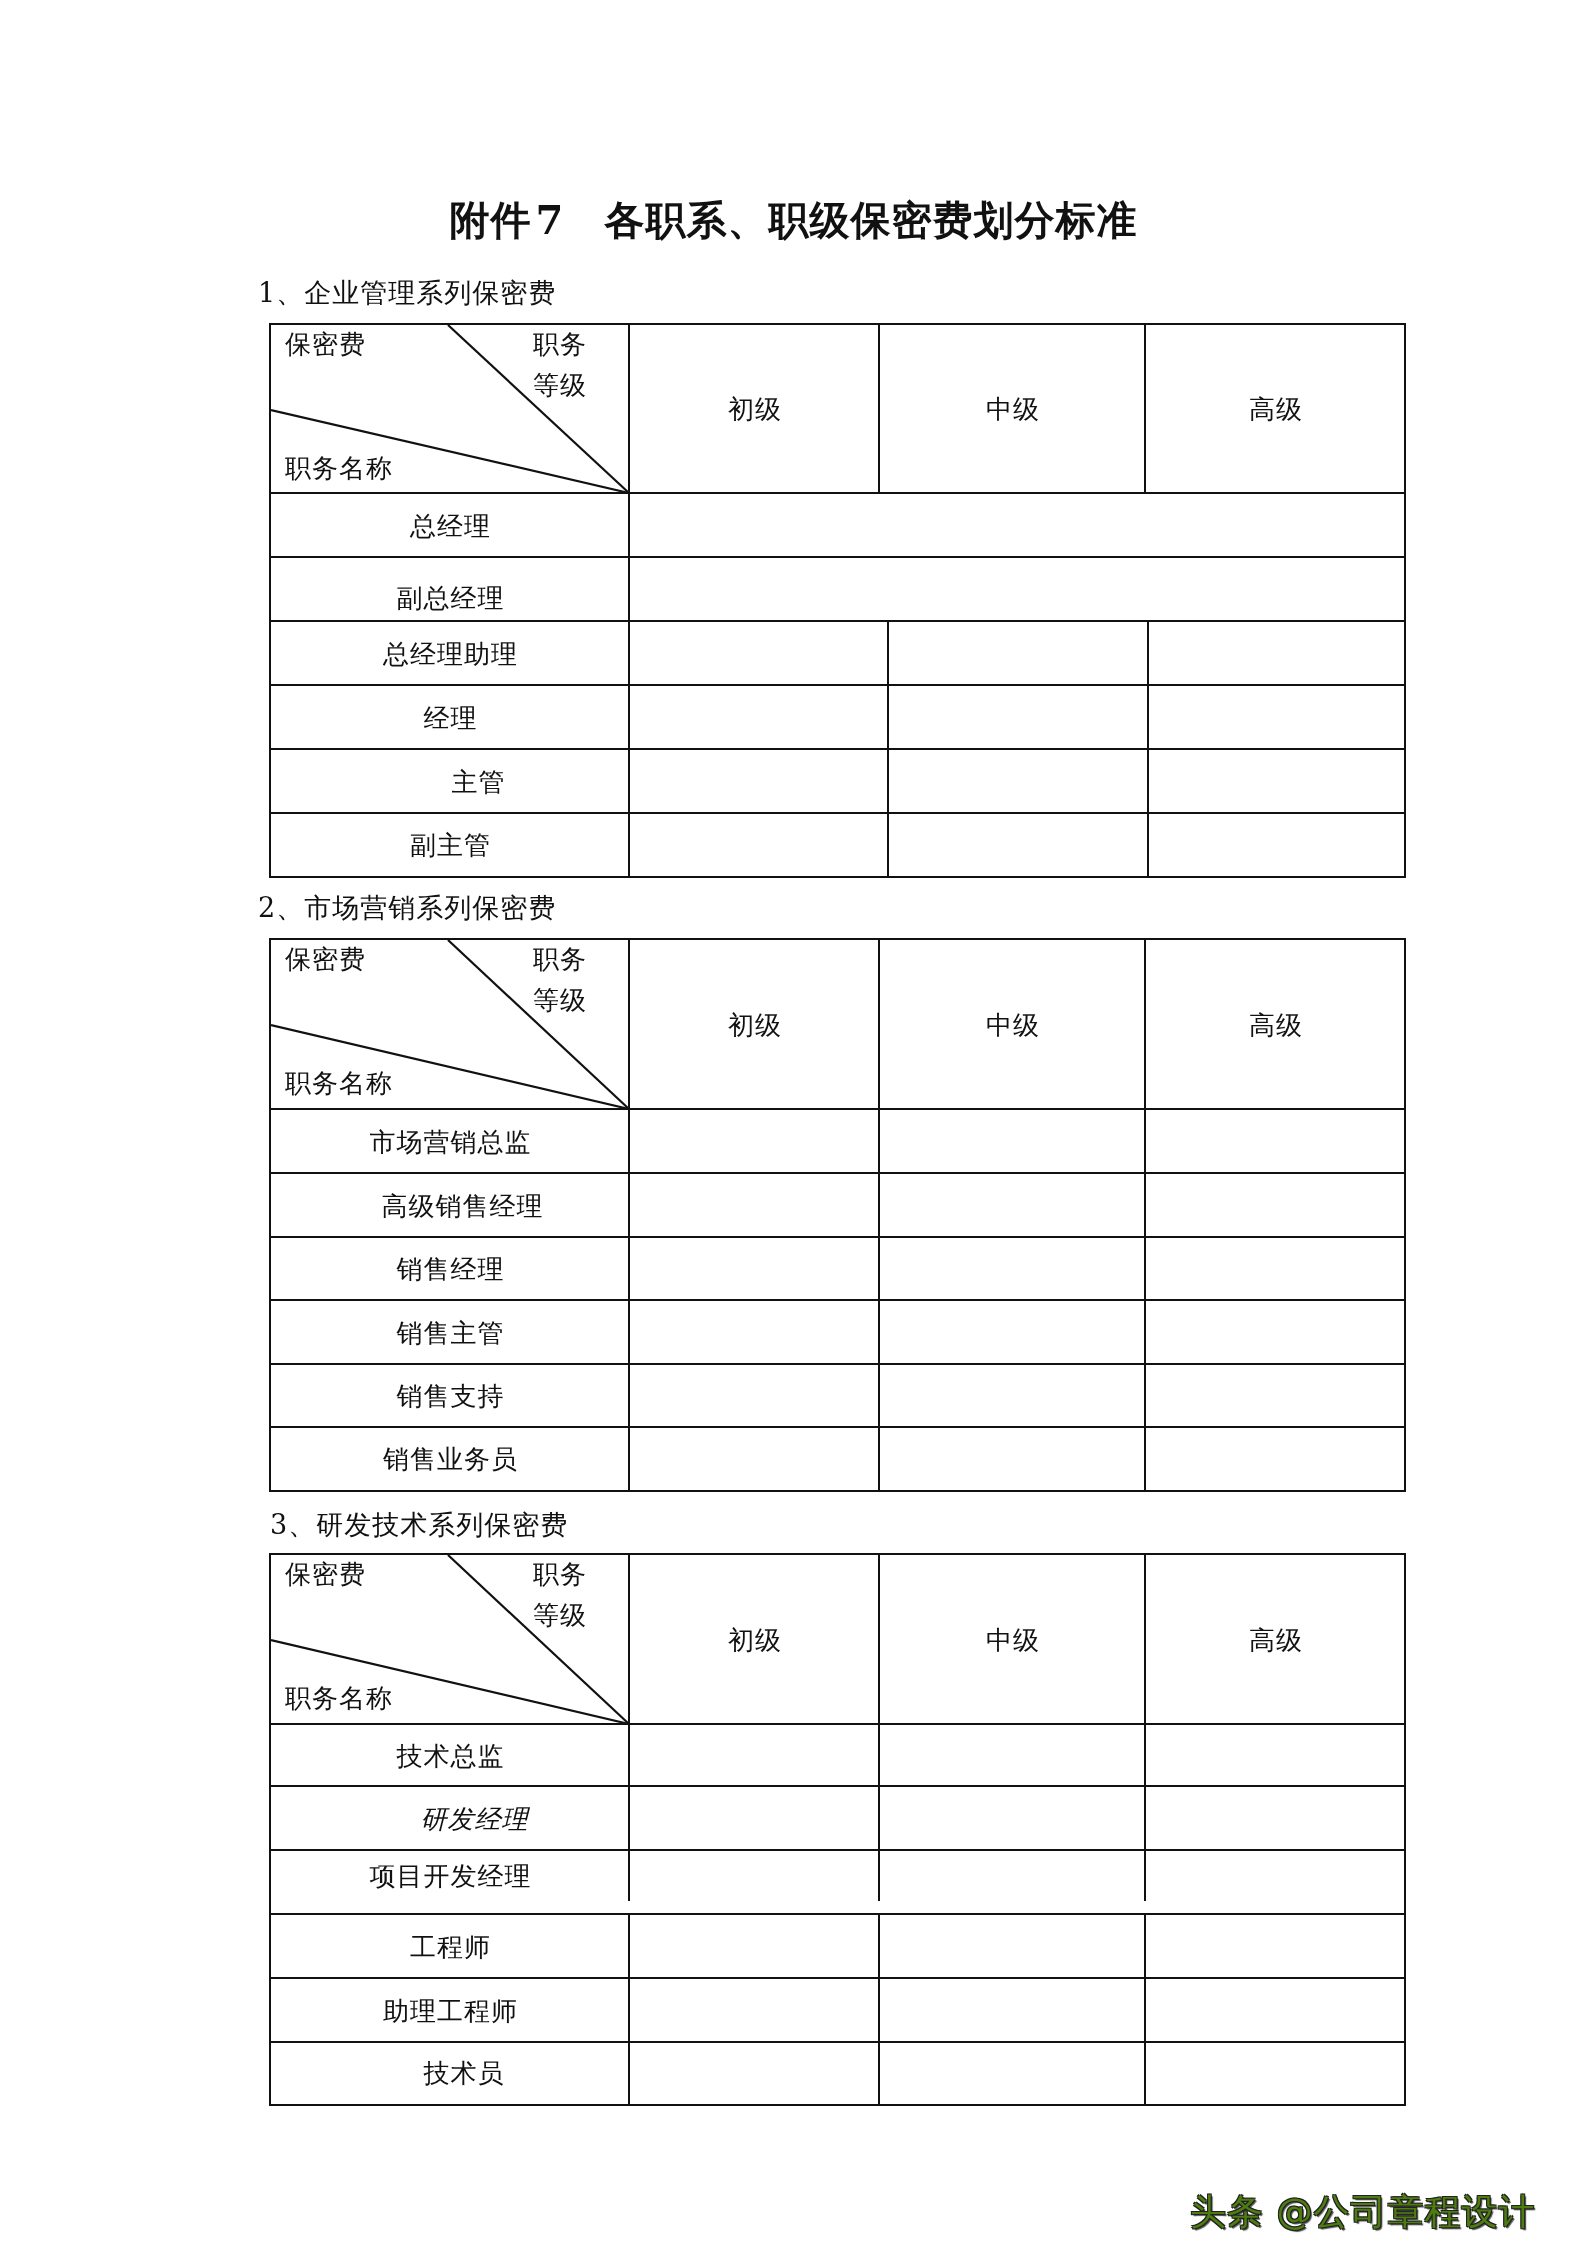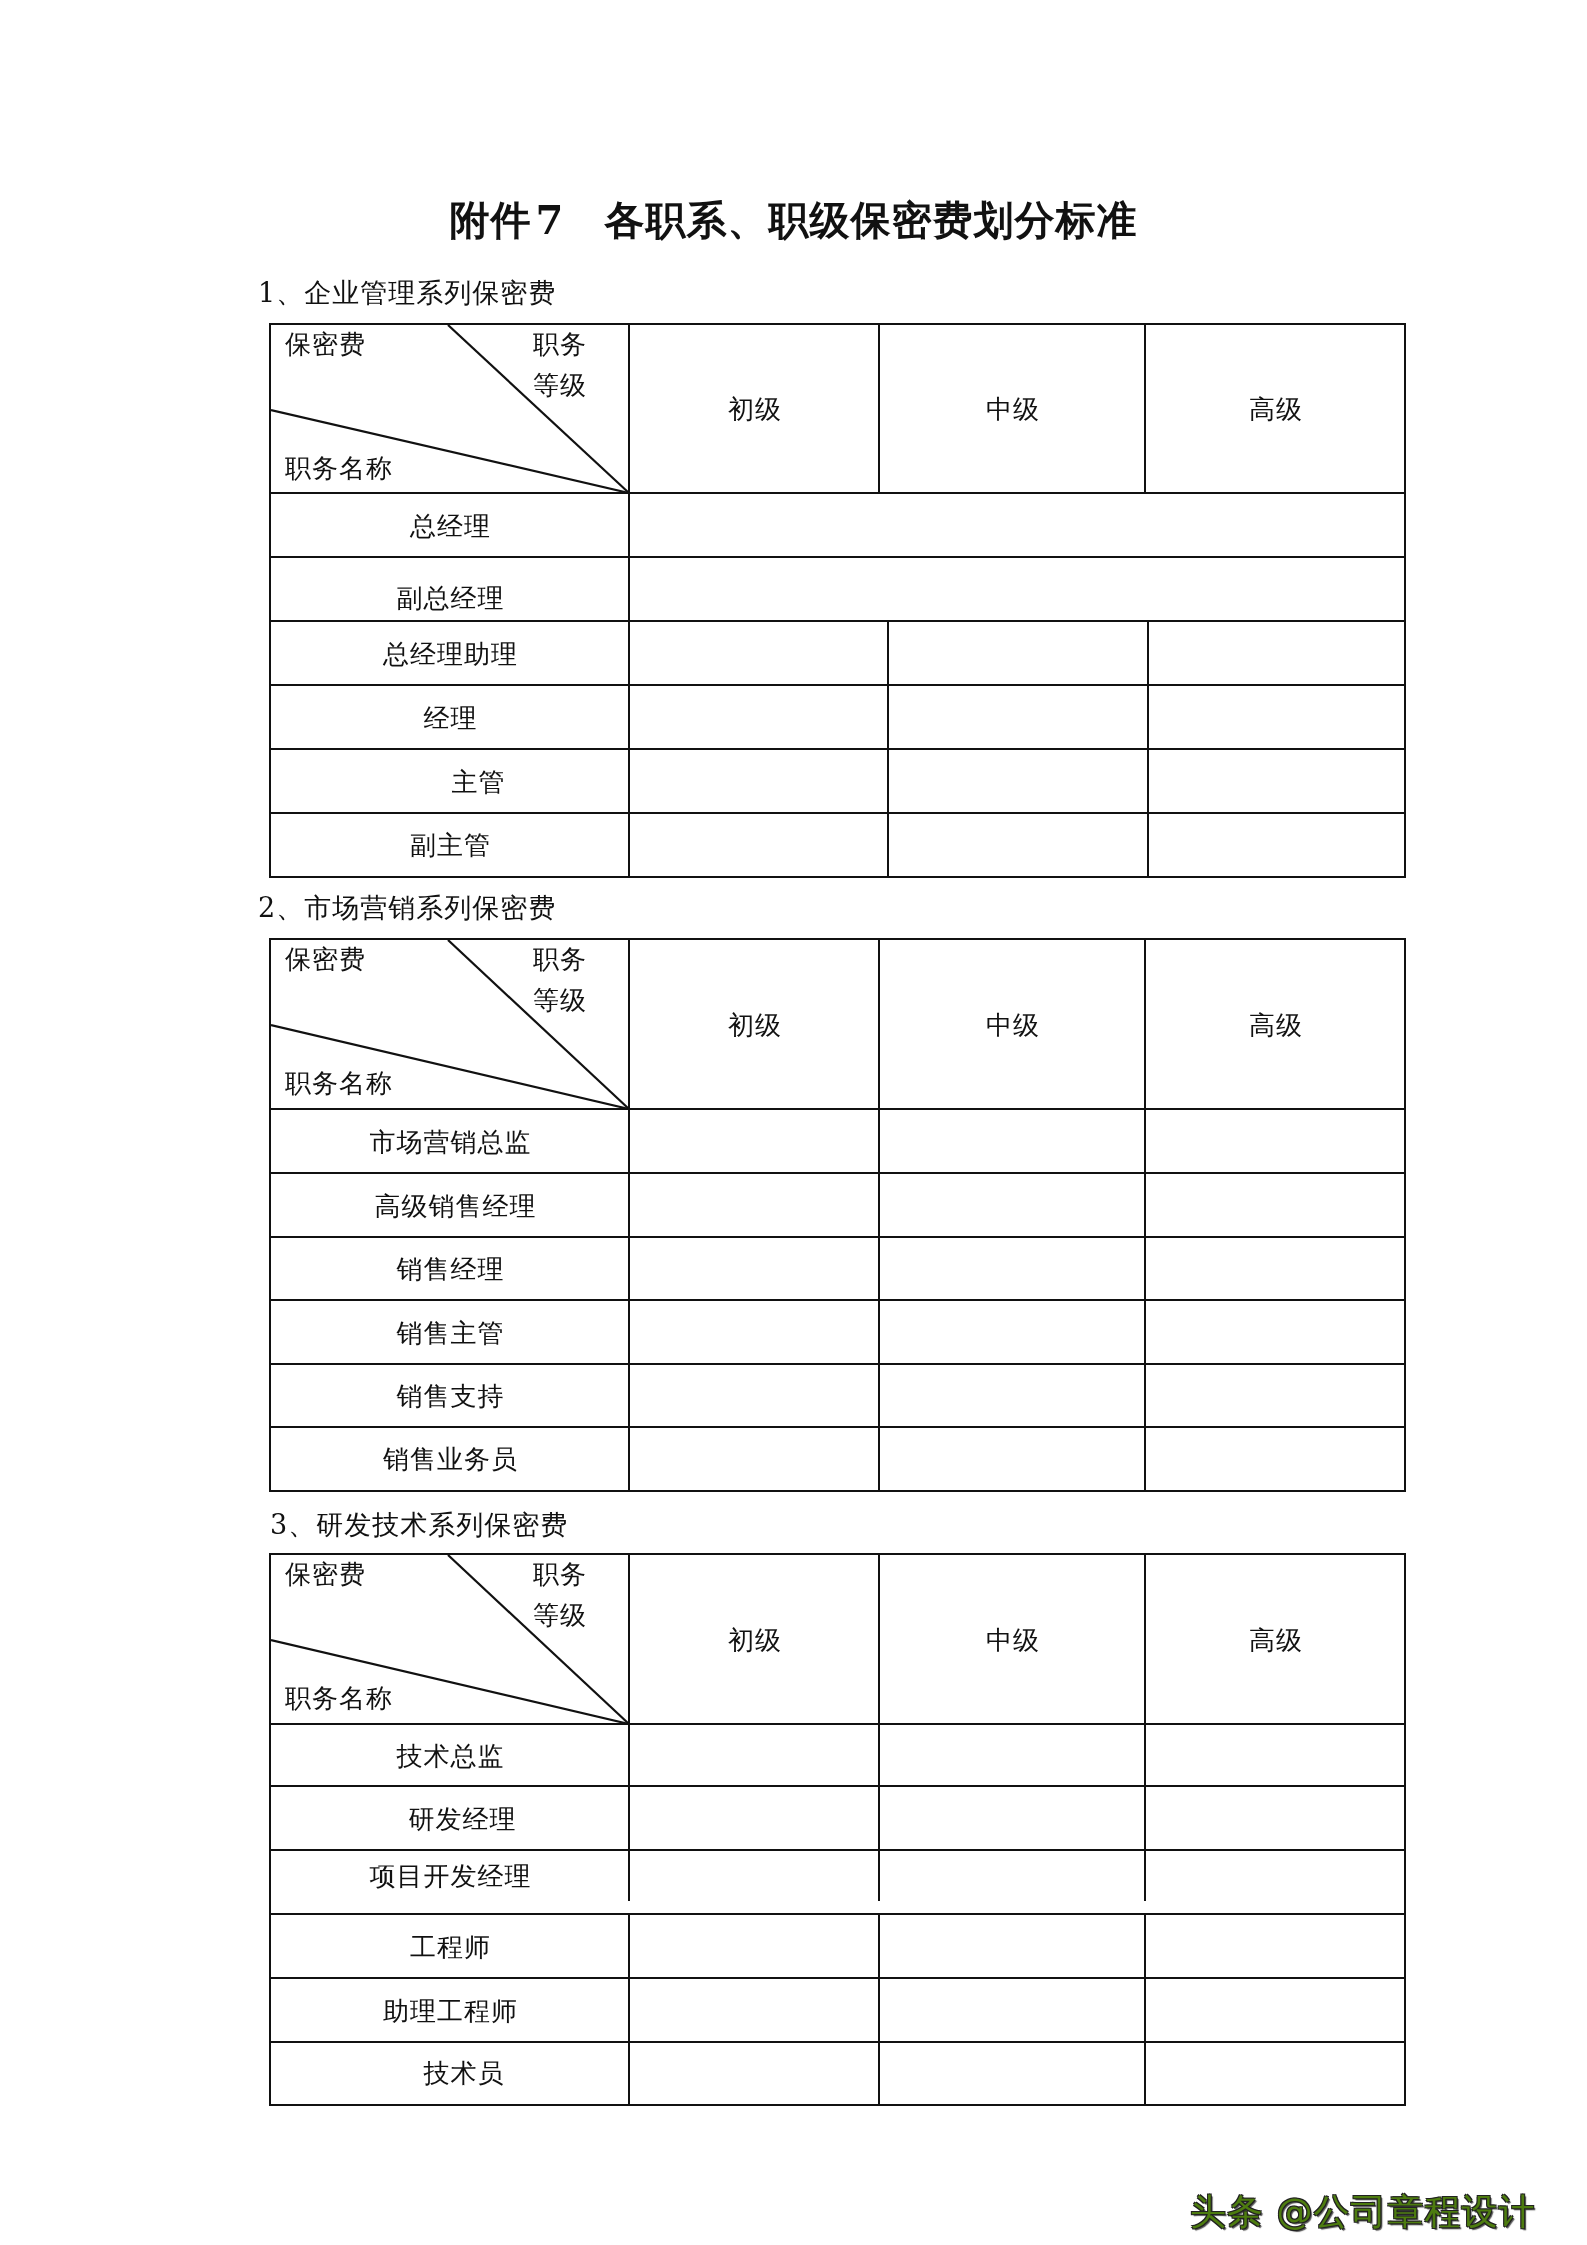--- a/index.html
+++ b/index.html
@@ -107,7 +107,7 @@
     <div class="cell bl" style="left:873px;right:0;"></div>
   </div>
   <div class="row" style="top:232px;height:66px;">
-    <div class="cell" style="left:5px;width:359px;">高级销售经理</div>
+    <div class="cell" style="left:12px;width:359px;">高级销售经理</div>
     <div class="cell bl" style="left:357px;width:252px;"></div>
     <div class="cell bl" style="left:607px;width:268px;"></div>
     <div class="cell bl" style="left:873px;right:0;"></div>

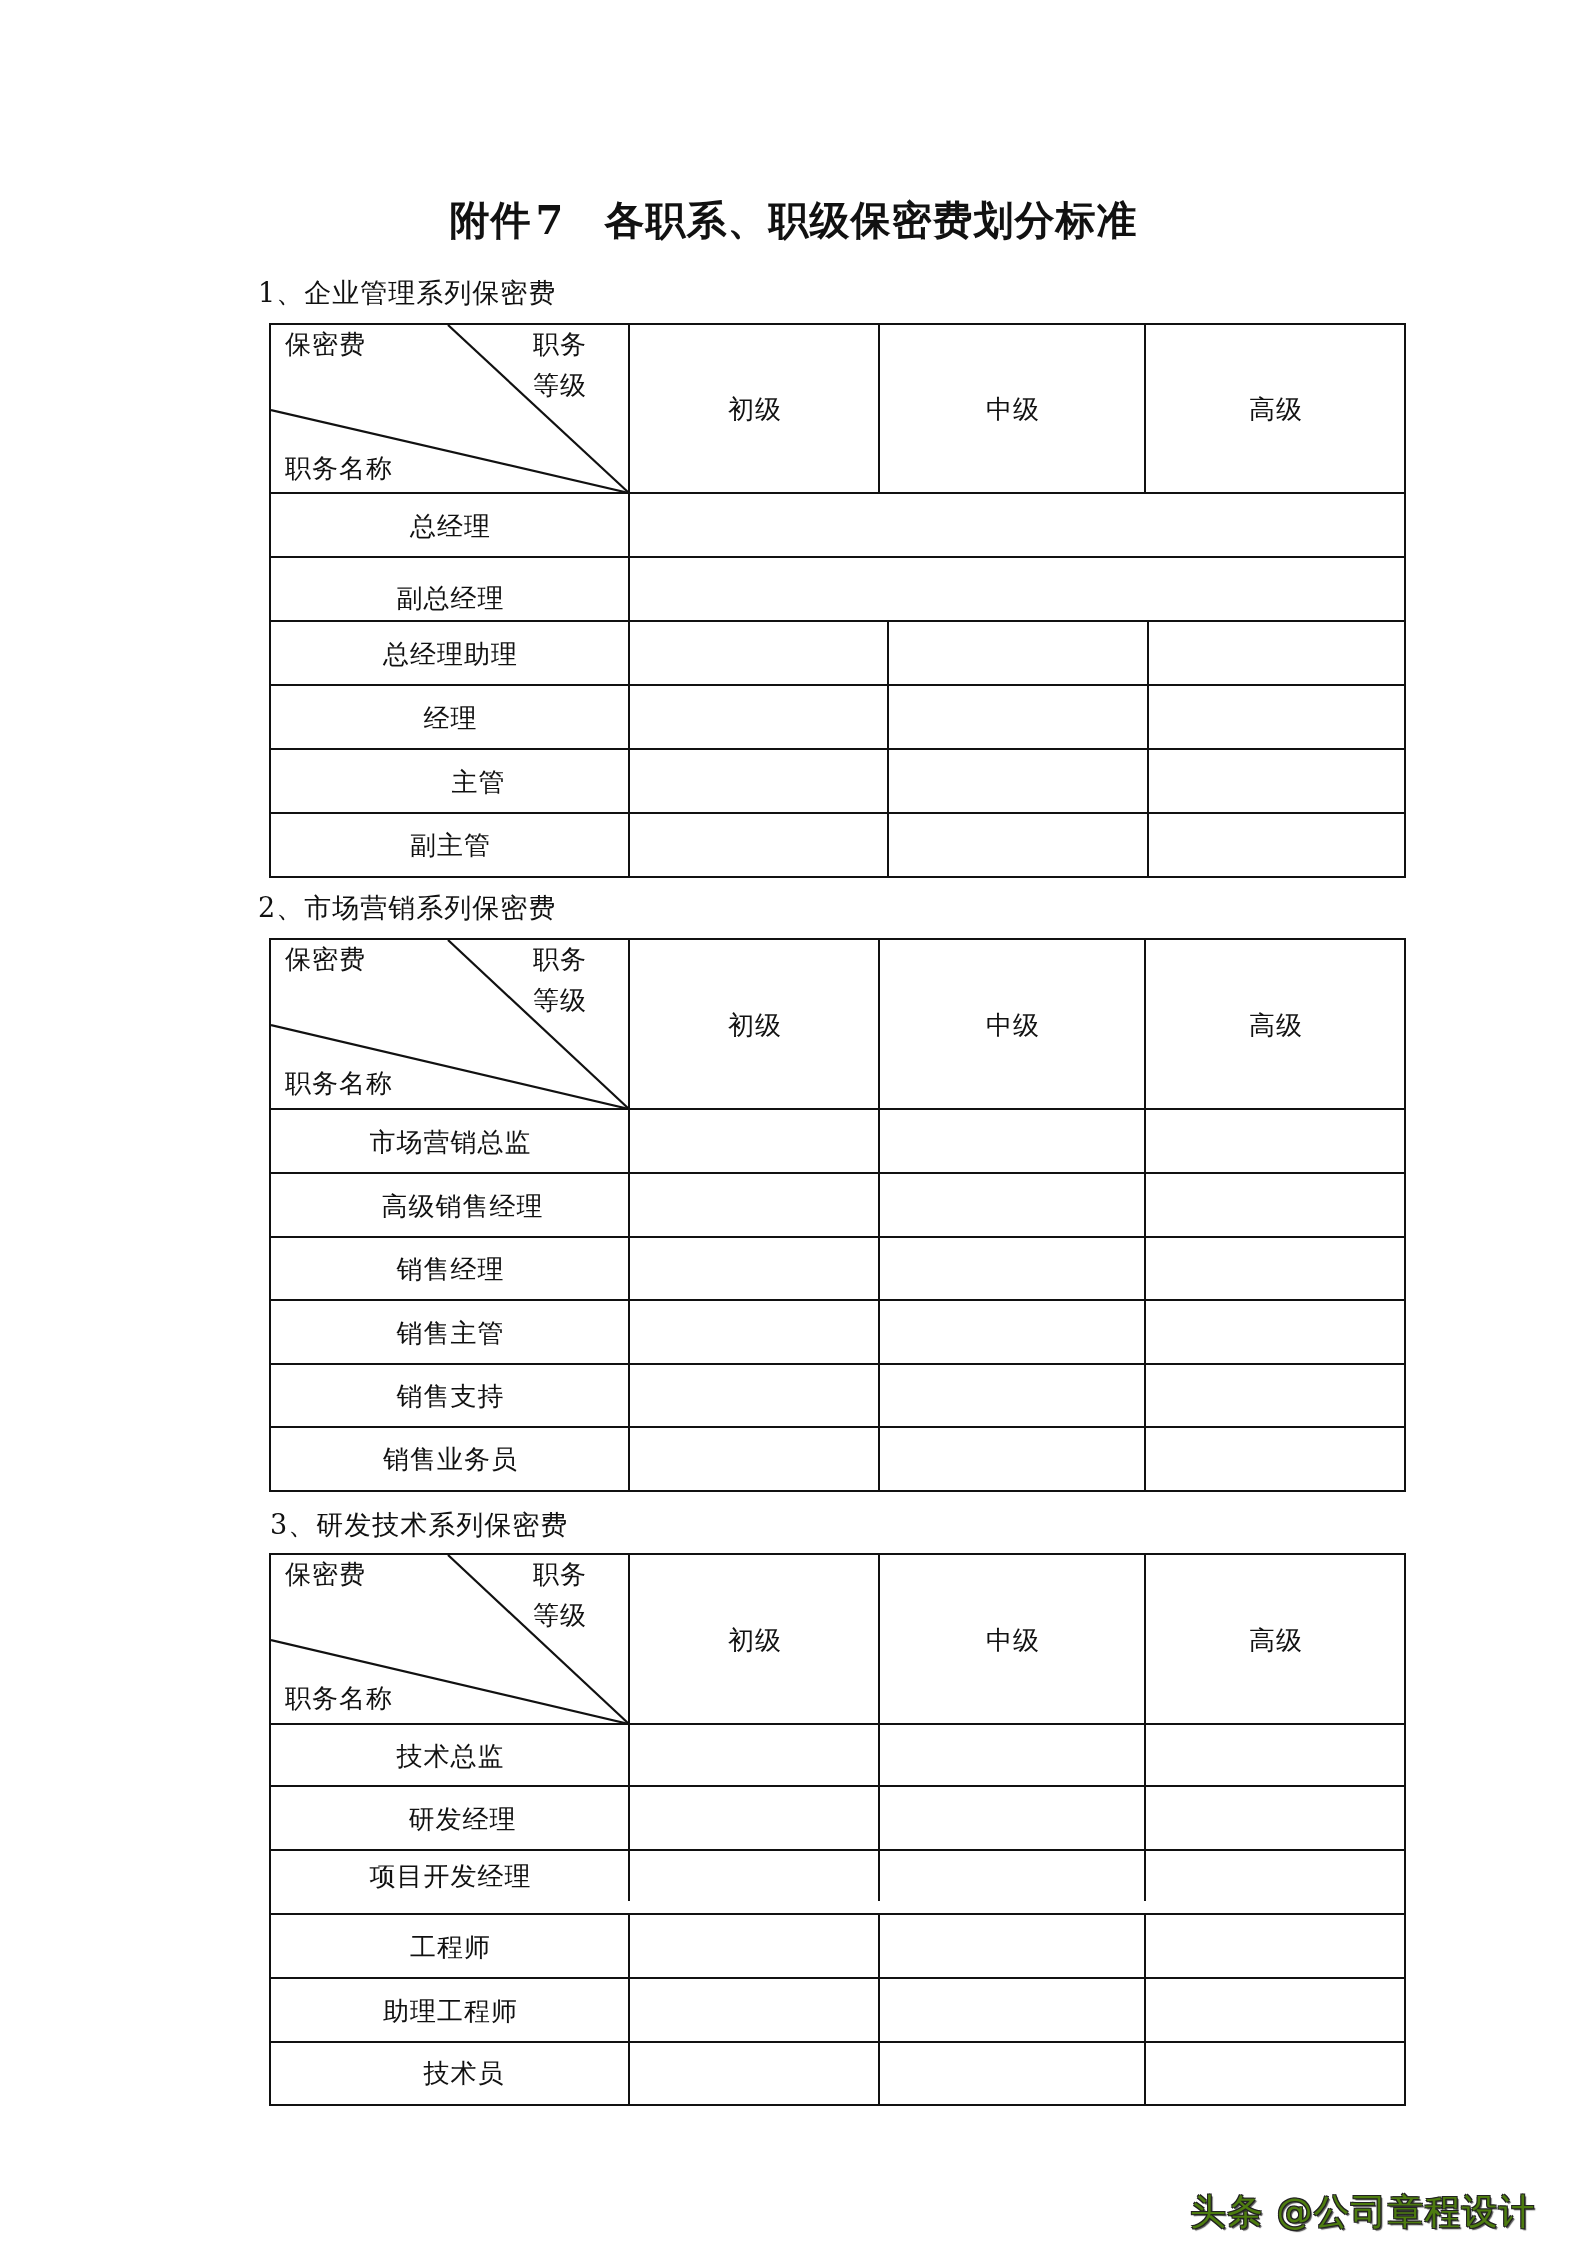--- a/index.html
+++ b/index.html
@@ -162,7 +162,7 @@
     <div class="cell bl" style="left:873px;right:0;"></div>
   </div>
   <div class="row" style="top:230px;height:66px;">
-    <div class="cell" style="left:4px;width:375px;">研发经理</div>
+    <div class="cell" style="left:16px;width:375px;font-style:italic;">研发经理</div>
     <div class="cell bl" style="left:357px;width:252px;"></div>
     <div class="cell bl" style="left:607px;width:268px;"></div>
     <div class="cell bl" style="left:873px;right:0;"></div>

